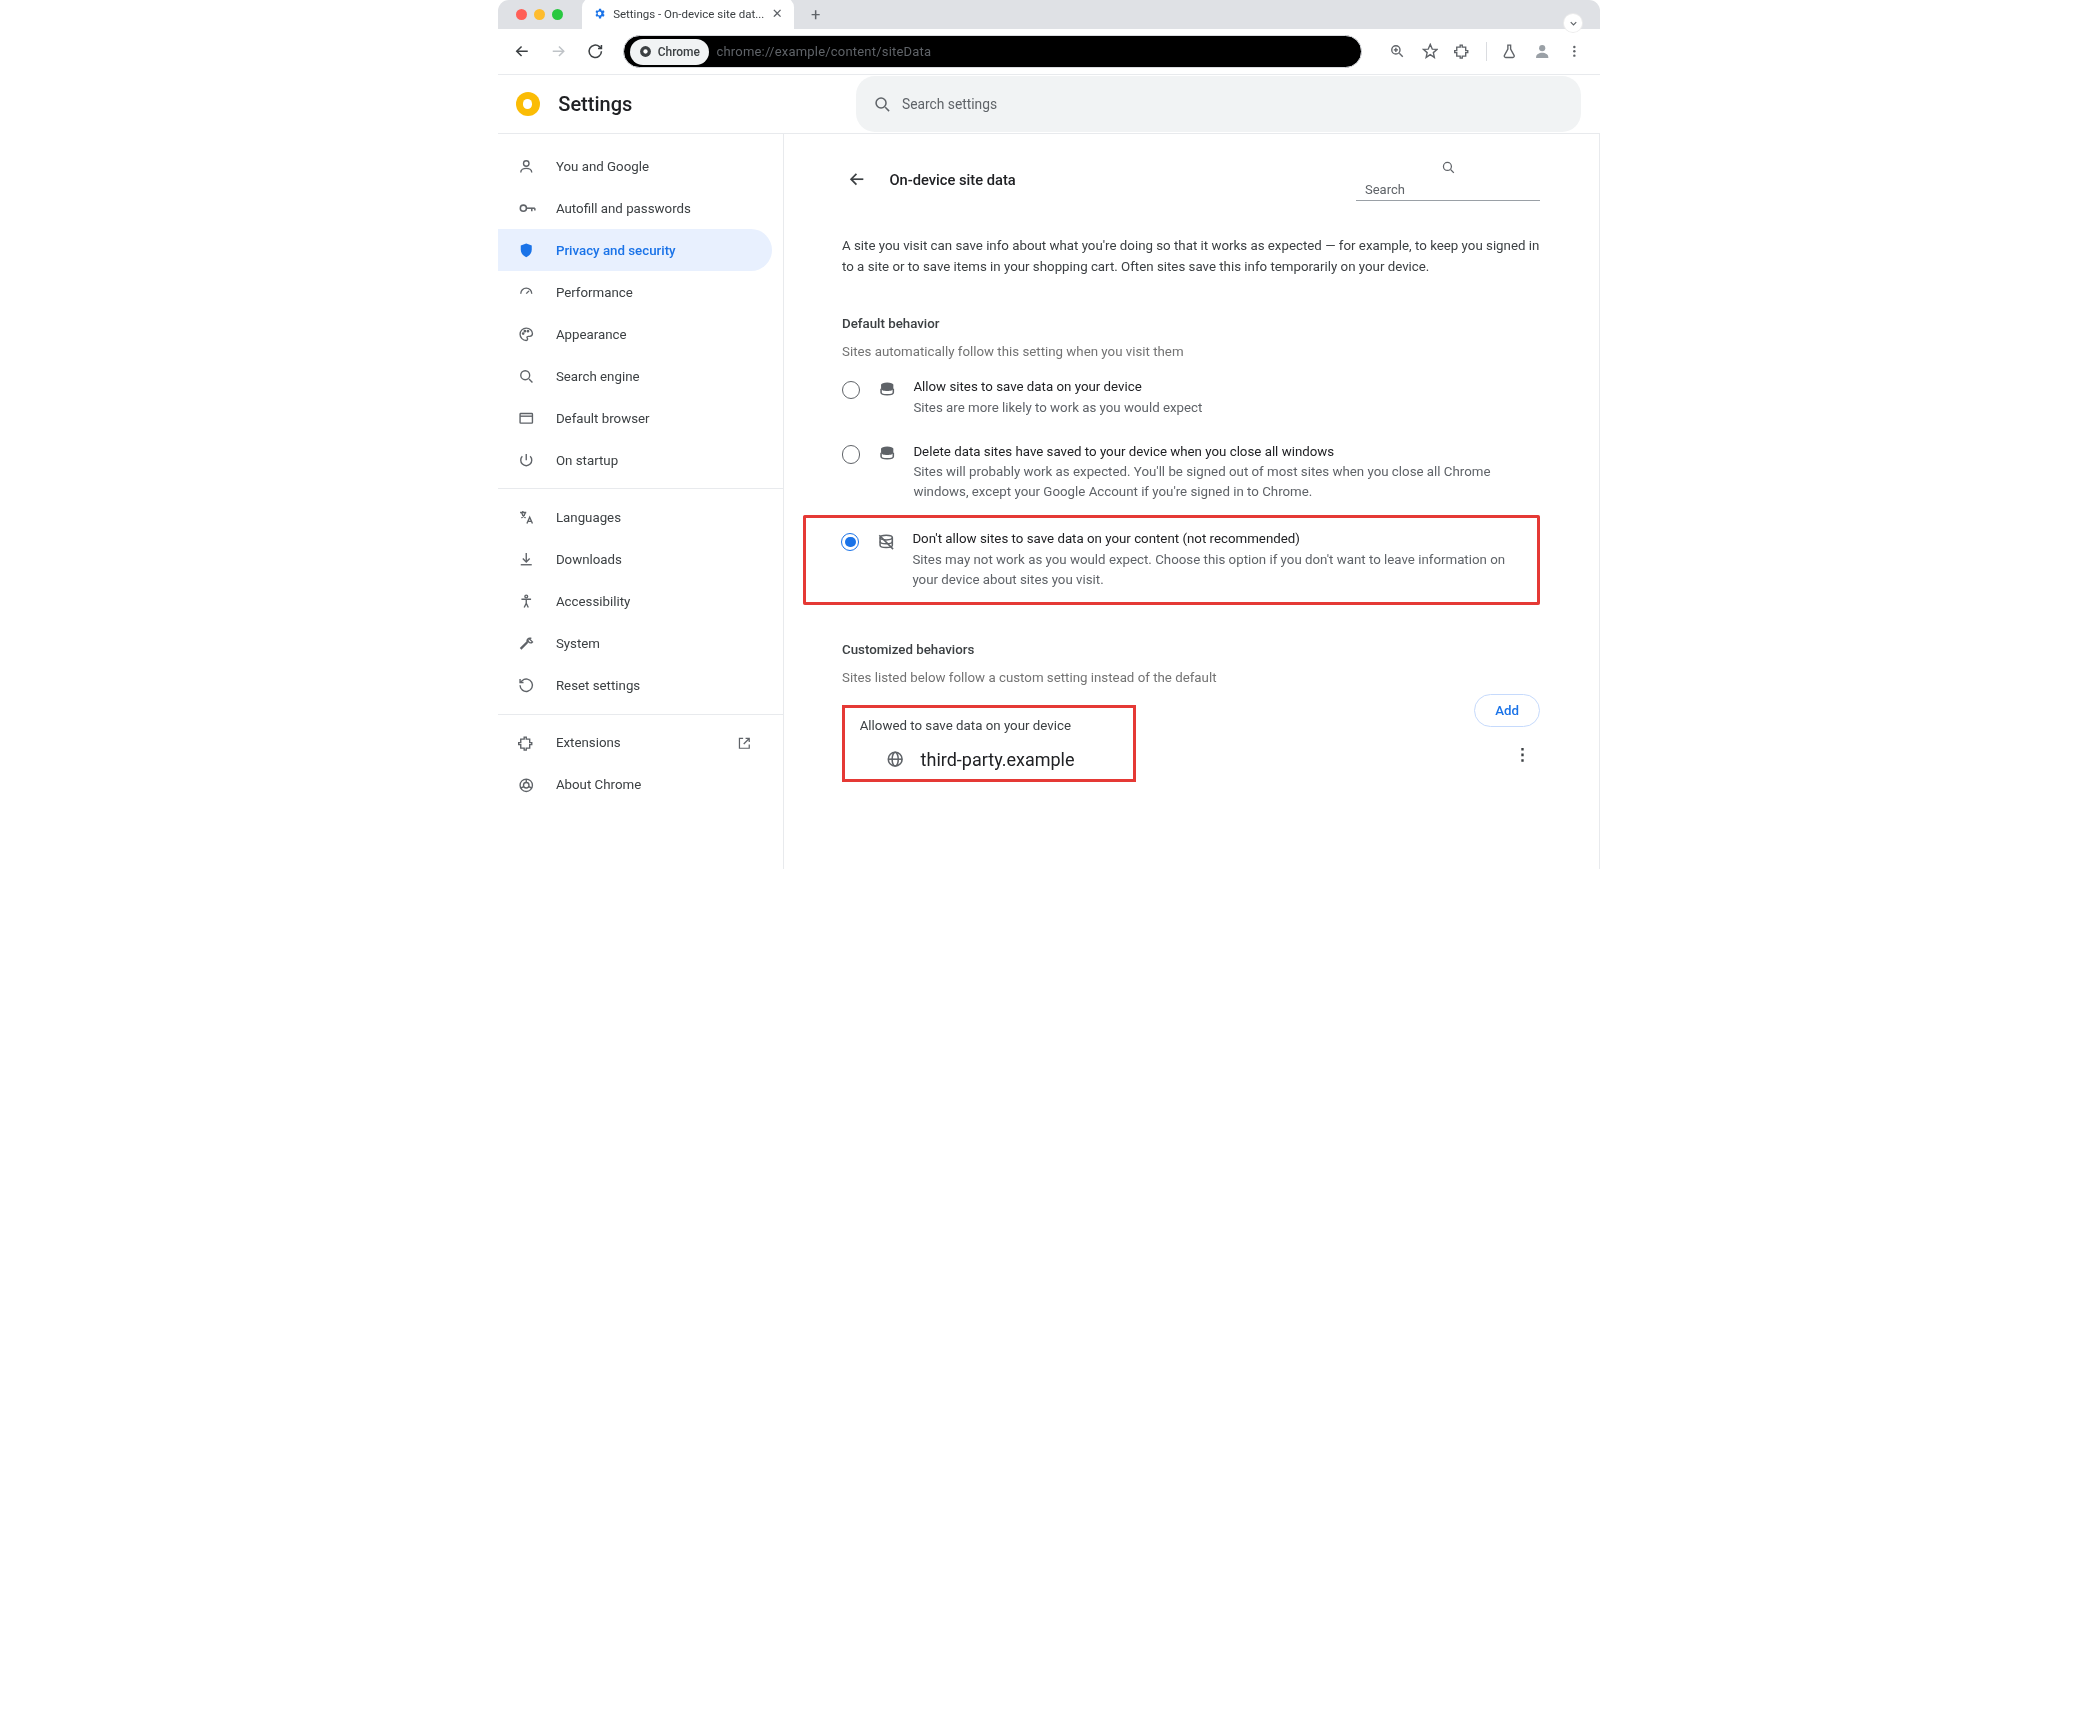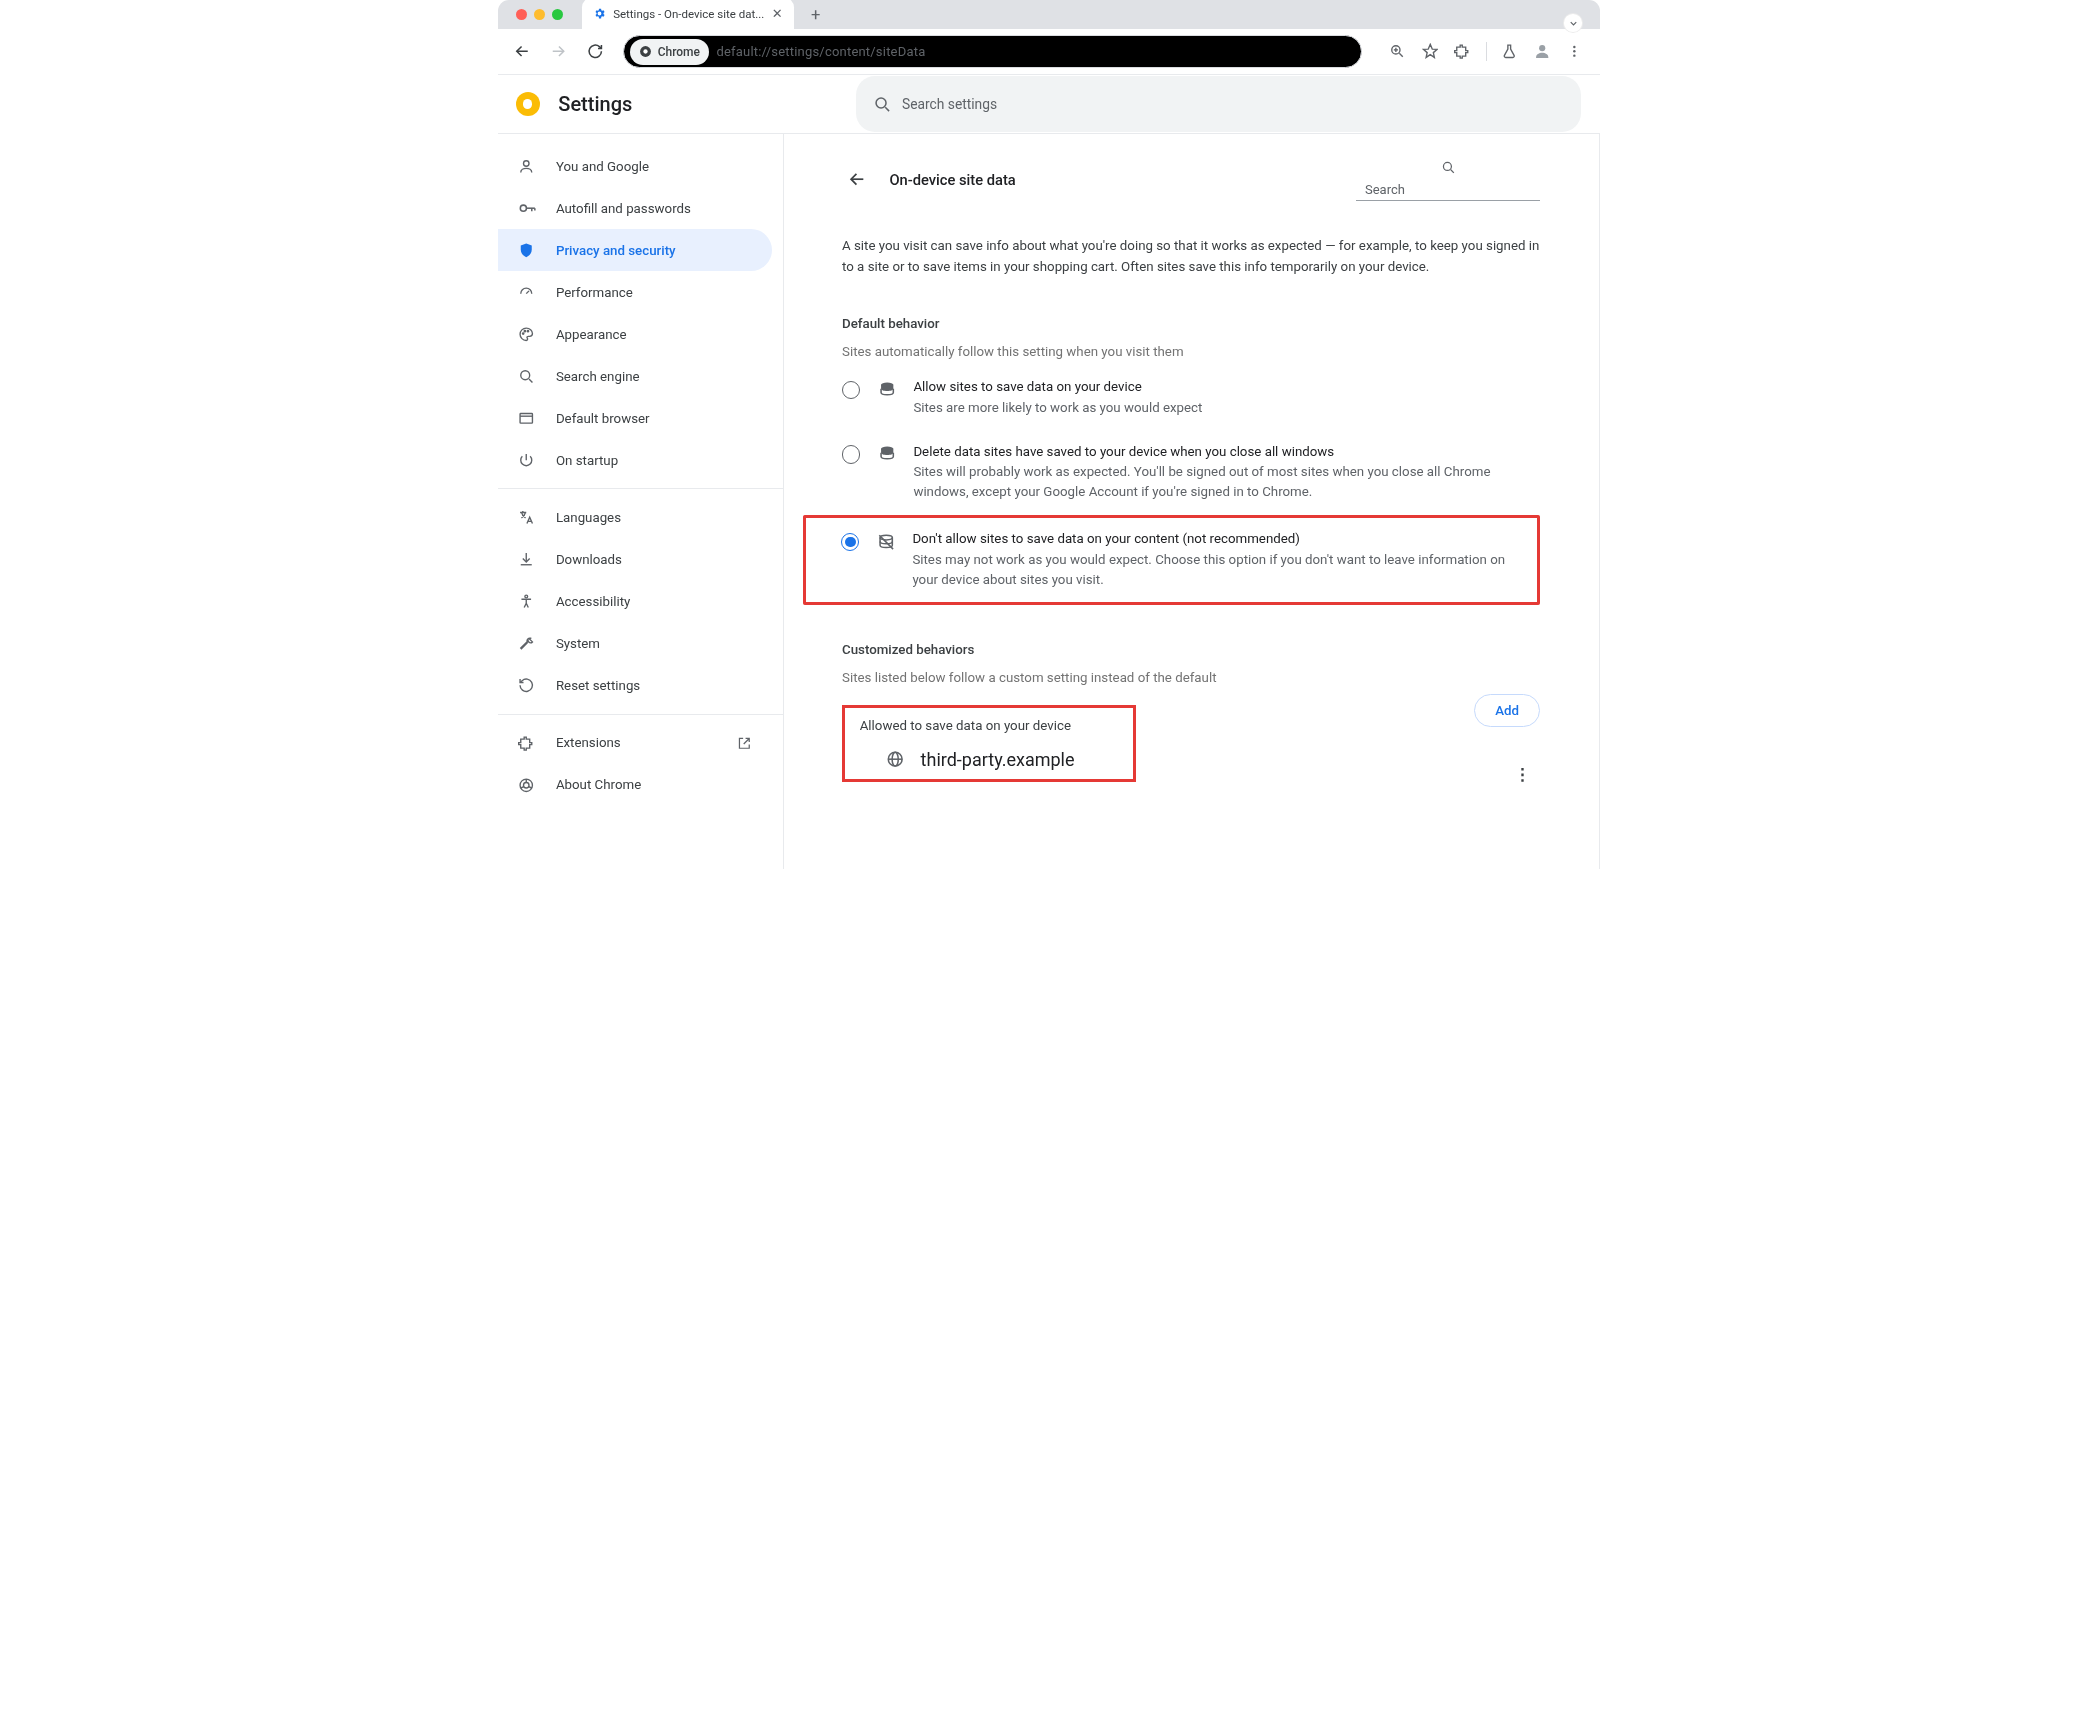--- a/index.html
+++ b/index.html
@@ -138,7 +138,7 @@
           </svg>
         <span>Chrome</span>
       </div>
-      <span class="omni-text">default://settings/content/siteData</span>
+      <span class="omni-text">chrome://example/content/siteData</span>
     </div>
     <div class="tb-right">
       <div class="tb-btn">

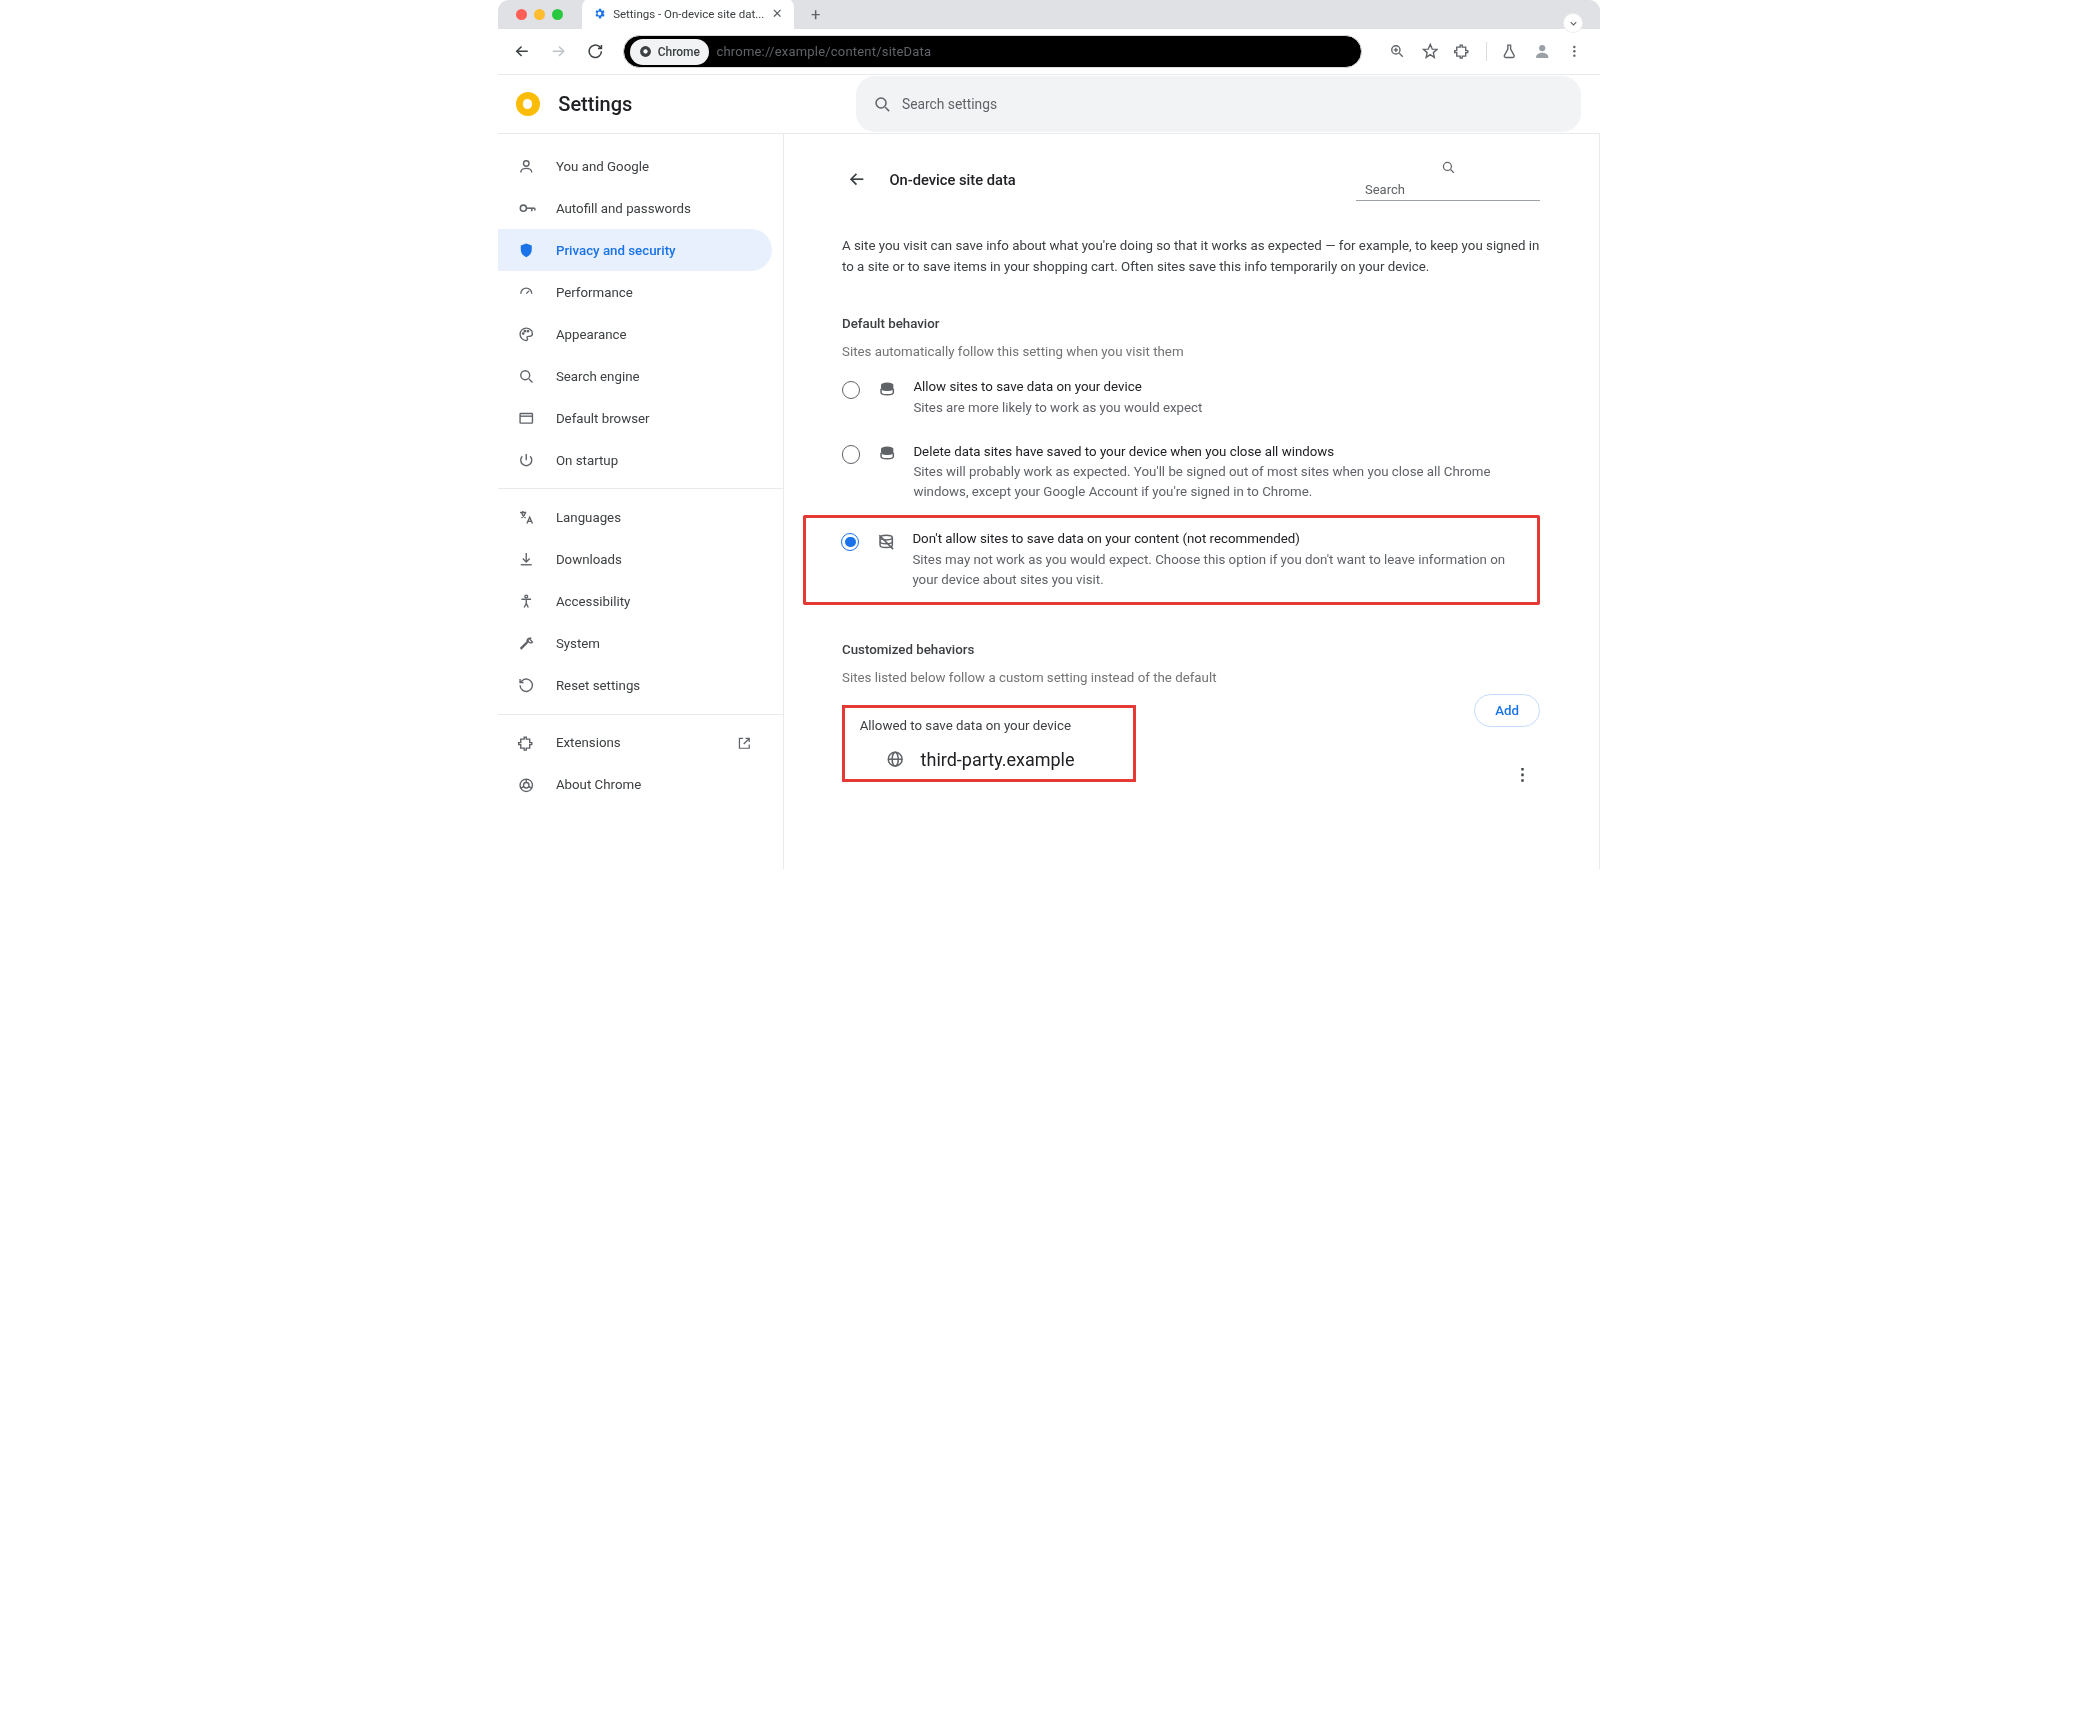--- a/index.html
+++ b/index.html
@@ -442,7 +442,7 @@
               </div>
             </div>
           </div>
-          <div style="margin-left:auto; display:flex; flex-direction:column; align-items:flex-end; gap:38px; padding-top:1.8px;justify-content:space-between;">
+          <div style="margin-left:auto; display:flex; flex-direction:column; align-items:flex-end; gap:18px; padding-top:1.8px;justify-content:space-between;">
             <button class="add-btn">Add</button>
             <span class="row-more" style="margin-right:9.2px;">⋮</span>
           </div>

